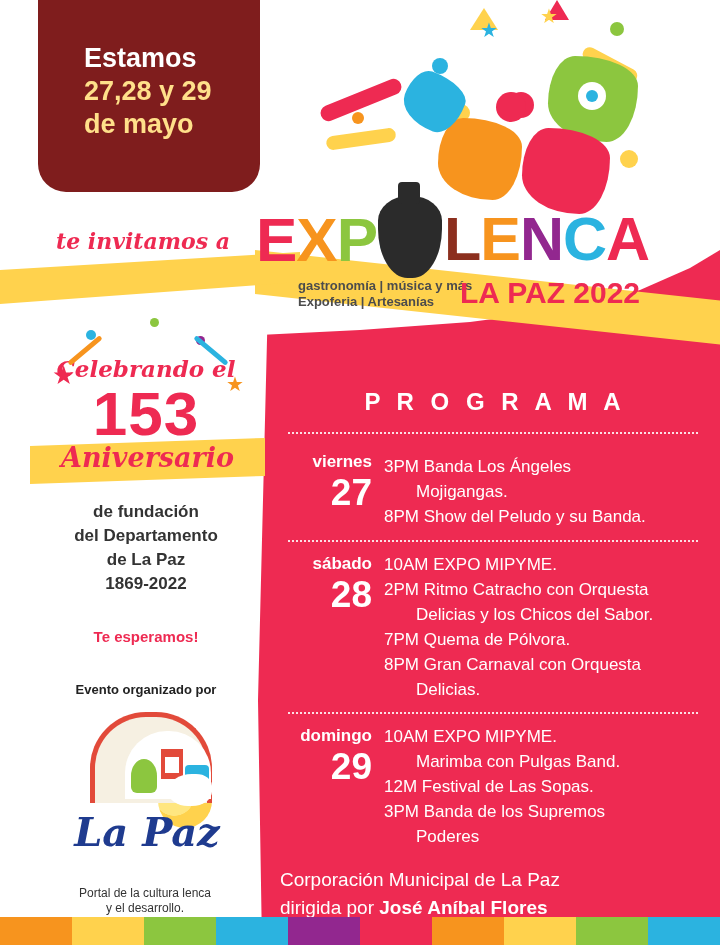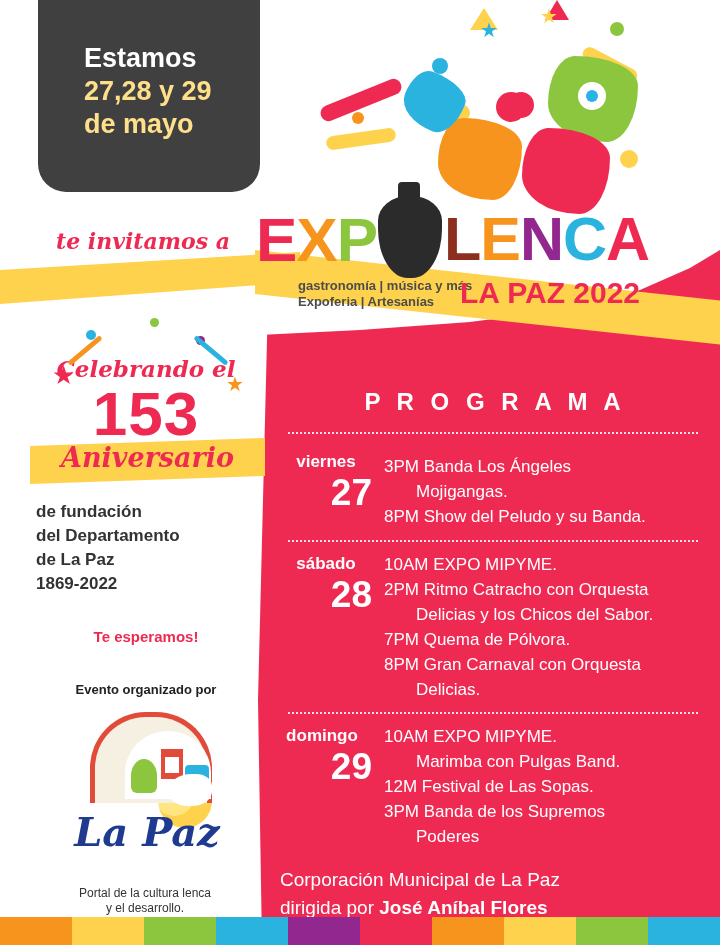--- a/index.html
+++ b/index.html
@@ -44,7 +44,7 @@
     position: absolute;
     left: 38px; top: 0;
     width: 222px; height: 192px;
-    background: #404040;
+    background: #7f1d1d;
     border-bottom-left-radius: 28px;
     border-bottom-right-radius: 28px;
   }

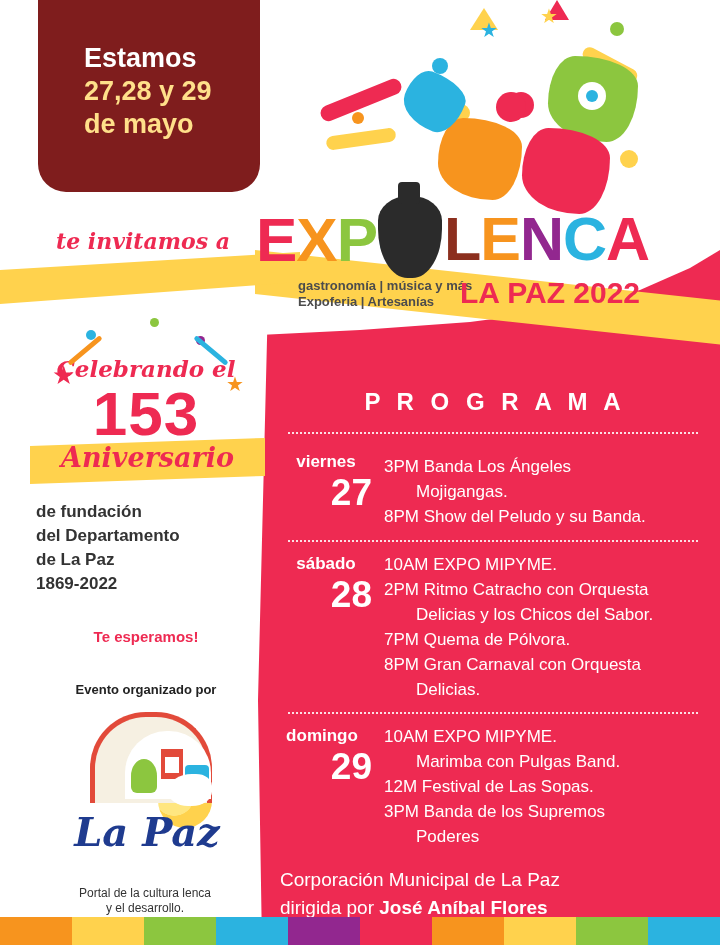--- a/index.html
+++ b/index.html
@@ -278,7 +278,7 @@
     color: #ffffff;
     font-size: 17px;
     font-weight: bold;
-    text-align: center;
+    text-align: right;
   }
   .day-num {
     position: absolute;

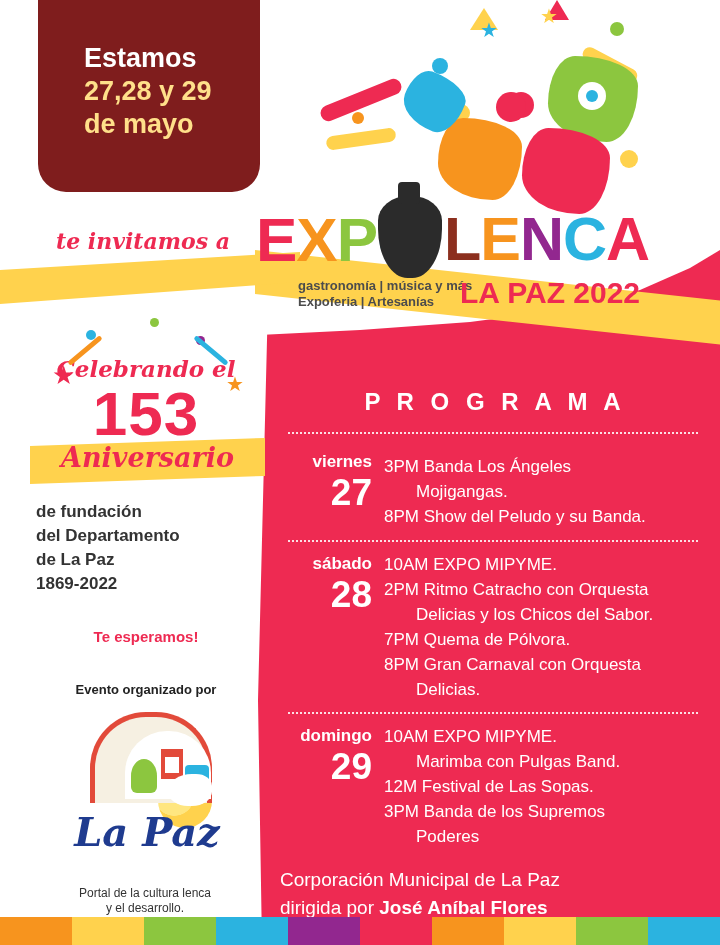--- a/index.html
+++ b/index.html
@@ -174,7 +174,7 @@
     position: absolute;
     left: 36px; top: 500px;
     width: 220px;
-    text-align: left;
+    text-align: center;
     color: #333333;
     font-size: 17px;
     font-weight: bold;

